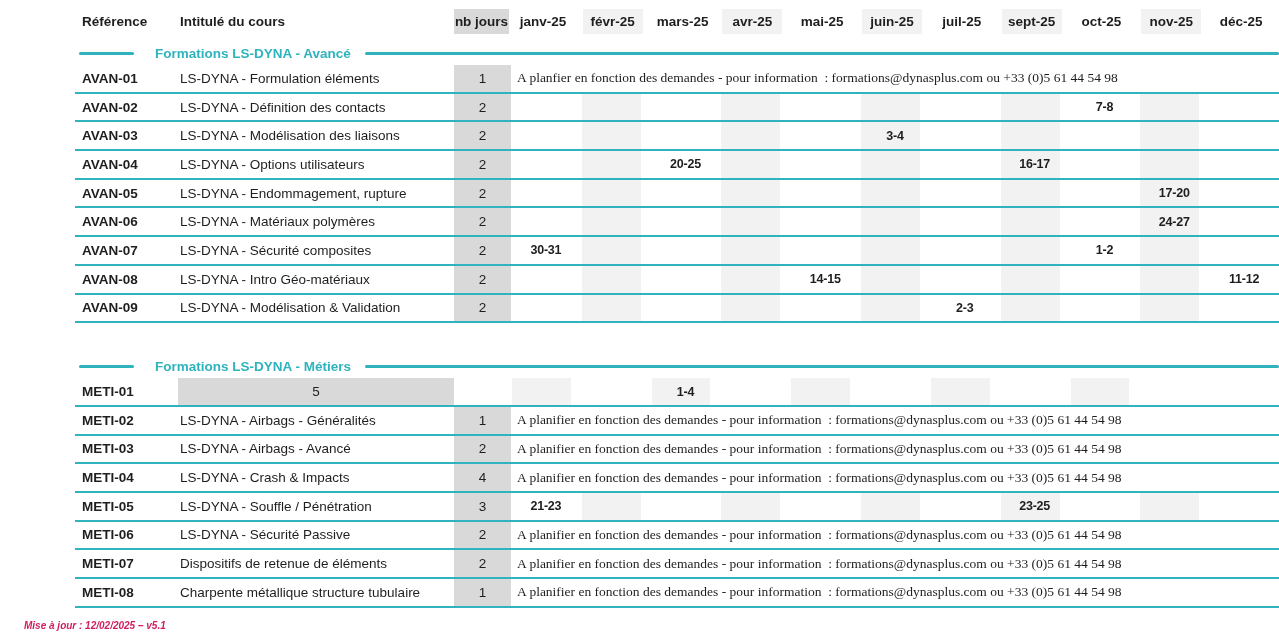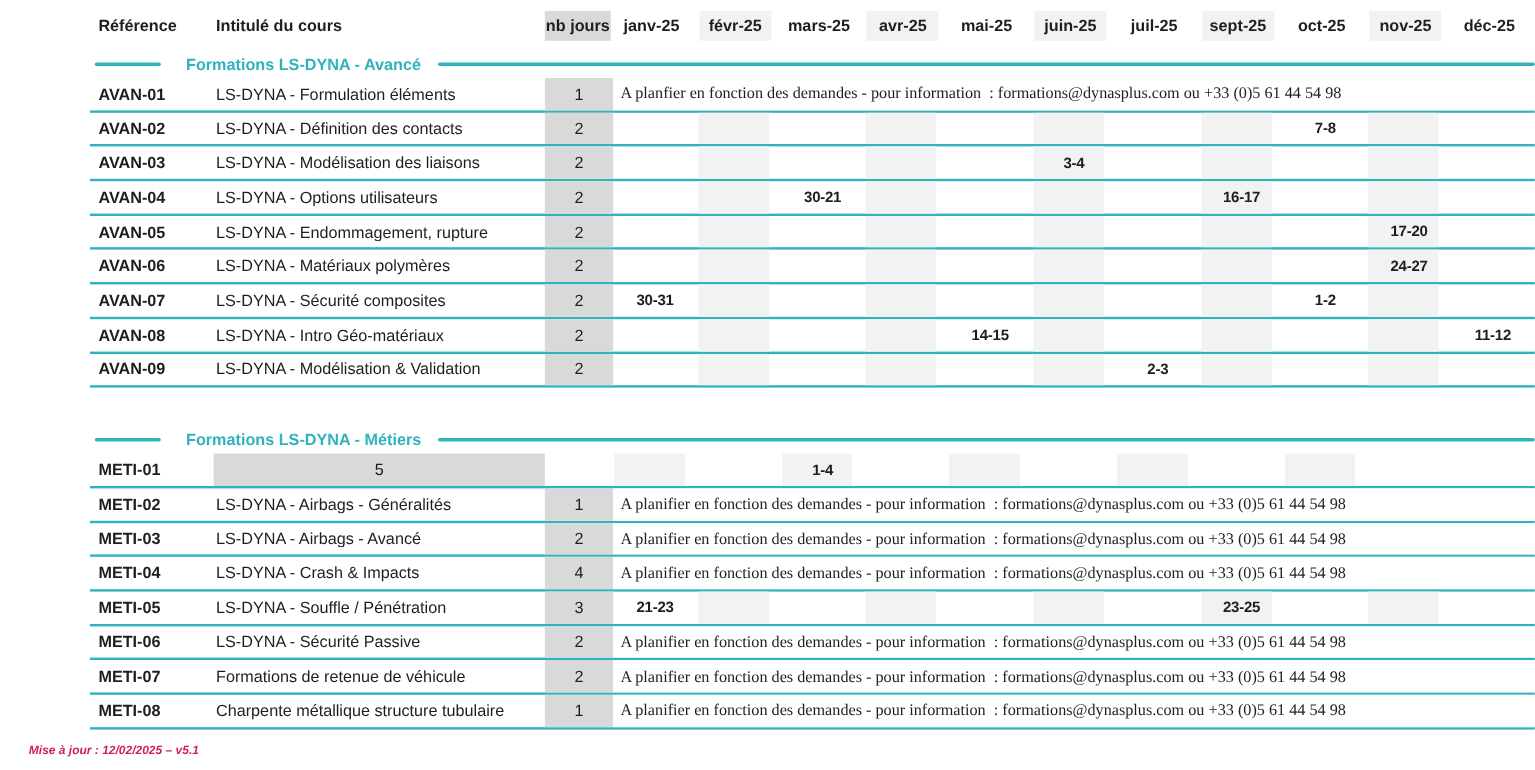--- a/index.html
+++ b/index.html
@@ -175,7 +175,7 @@
           <div class="cell month-cell"></div>
           <div class="cell month-cell stripe"></div>
           <div class="cell month-cell">
-            <span class="date">30-21</span>
+            <span class="date">20-25</span>
           </div>
           <div class="cell month-cell stripe"></div>
           <div class="cell month-cell"></div>

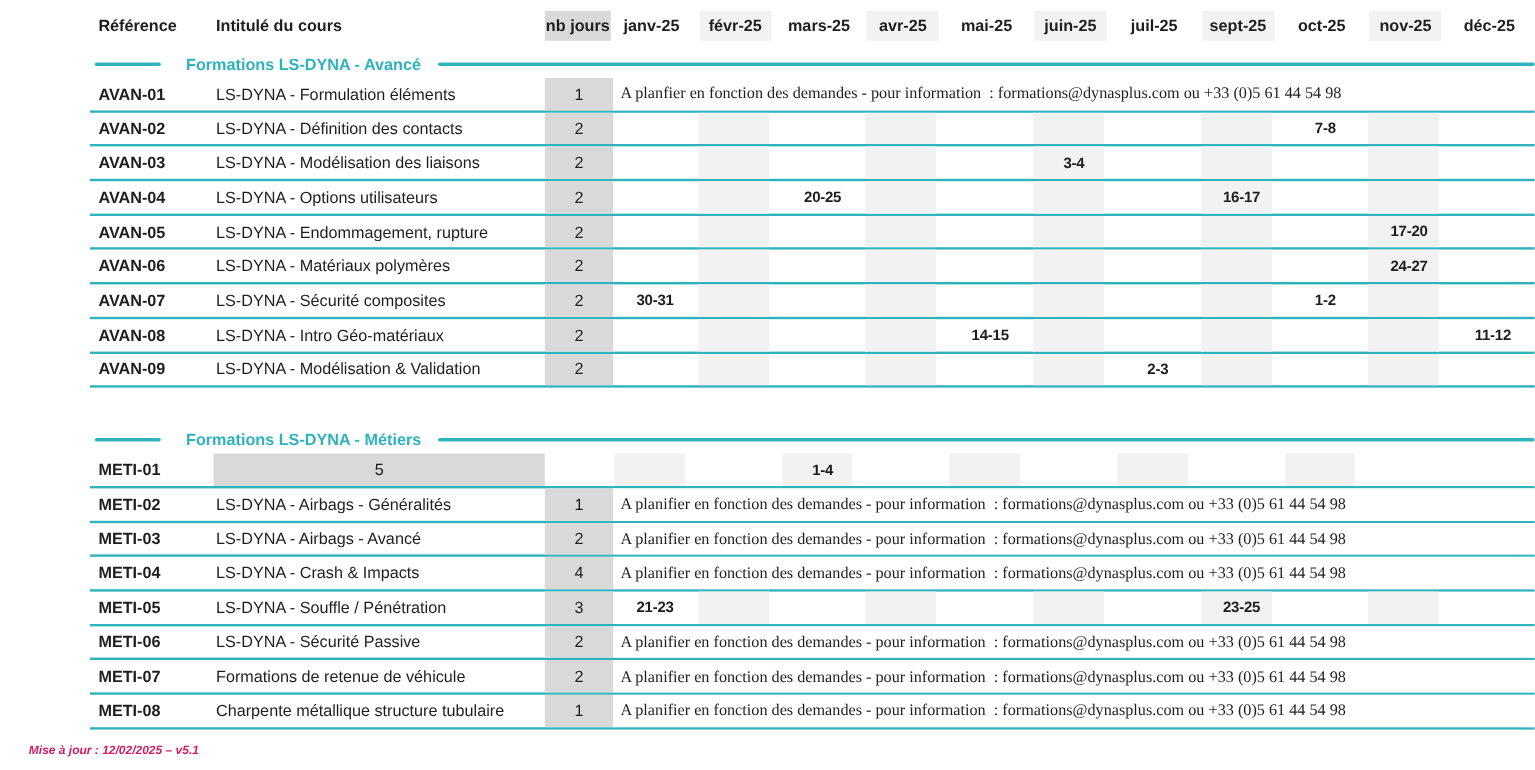--- a/index.html
+++ b/index.html
@@ -350,7 +350,7 @@
         </div>
         <div class="row data-row">
           <div class="cell ref-cell">METI-07</div>
-          <div class="cell course-cell">Formations de retenue de véhicule</div>
+          <div class="cell course-cell">Dispositifs de retenue de éléments</div>
           <div class="cell nb-cell">2</div>
           <div class="cell note-cell">A planifier en fonction des demandes - pour information  : formations@dynasplus.com ou +33 (0)5 61 44 54 98</div>
         </div>

